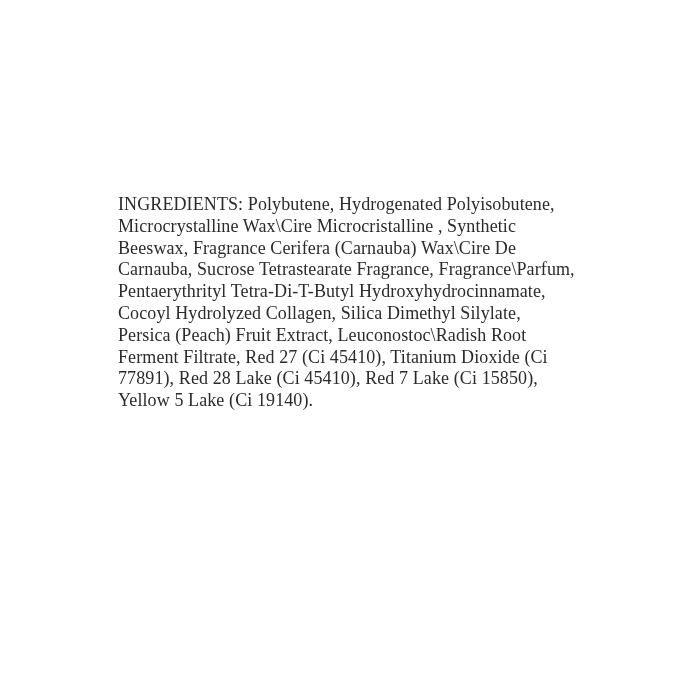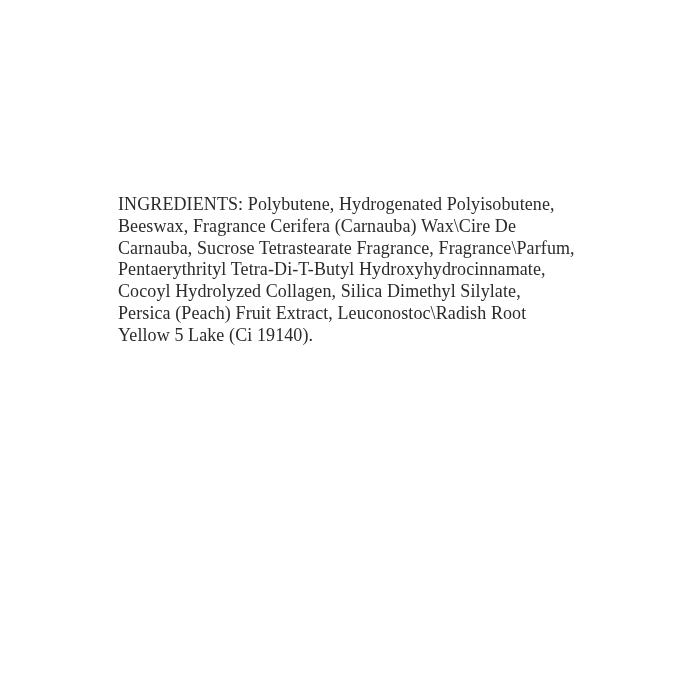--- a/index.html
+++ b/index.html
@@ -44,6 +44,7 @@
 <div class="label-canvas">
   <div class="ingredients-block">
     <span class="ingredients-line">INGREDIENTS: Polybutene, Hydrogenated Polyisobutene,</span>
+    <span class="ingredients-line">Microcrystalline Wax\Cire Microcristalline , Synthetic</span>
     <span class="ingredients-line">Beeswax, Fragrance Cerifera (Carnauba) Wax\Cire De</span>
     <span class="ingredients-line">Carnauba, Sucrose Tetrastearate Fragrance, Fragrance\Parfum,</span>
     <span class="ingredients-line">Pentaerythrityl Tetra-Di-T-Butyl Hydroxyhydrocinnamate,</span>

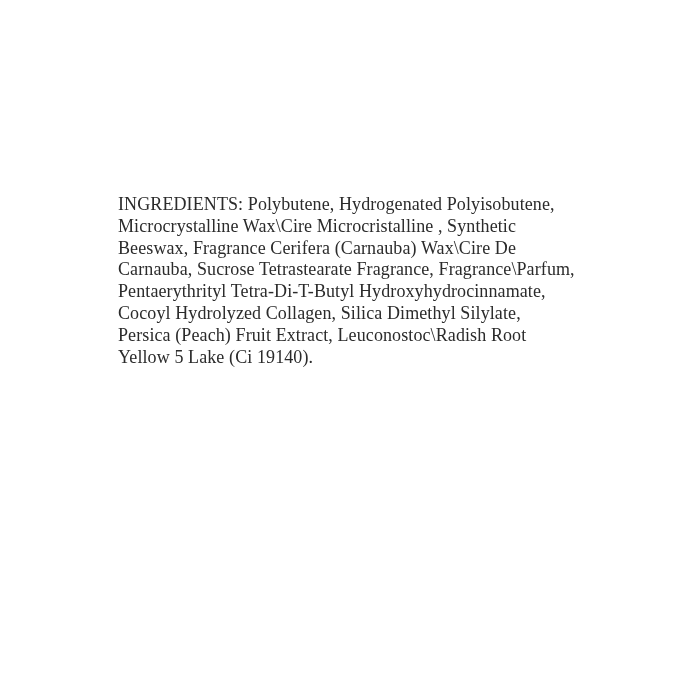--- a/index.html
+++ b/index.html
@@ -50,6 +50,7 @@
     <span class="ingredients-line">Pentaerythrityl Tetra-Di-T-Butyl Hydroxyhydrocinnamate,</span>
     <span class="ingredients-line">Cocoyl Hydrolyzed Collagen, Silica Dimethyl Silylate,</span>
     <span class="ingredients-line">Persica (Peach) Fruit Extract, Leuconostoc\Radish Root</span>
+    <span class="ingredients-line">Ferment Filtrate, Red 27 (Ci 45410), Titanium Dioxide (Ci</span>
     <span class="ingredients-line">Yellow 5 Lake (Ci 19140).</span>
   </div>
 </div>

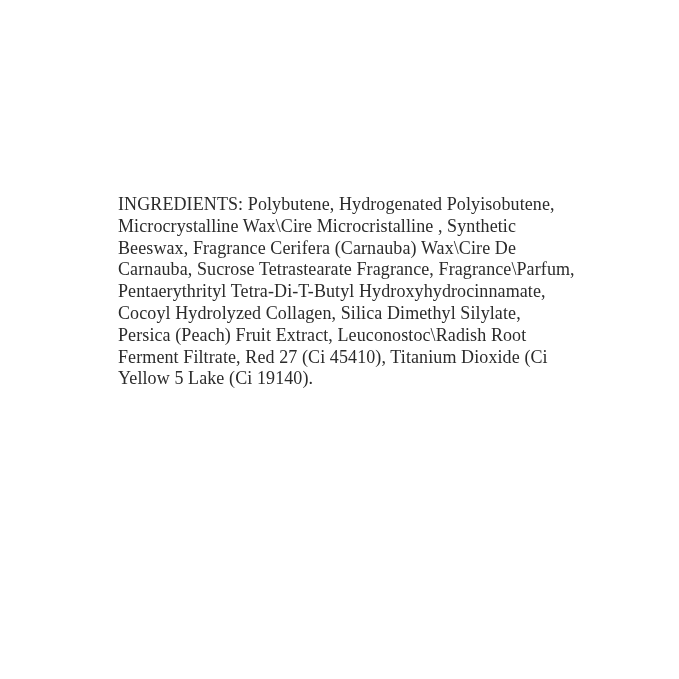--- a/index.html
+++ b/index.html
@@ -51,6 +51,7 @@
     <span class="ingredients-line">Cocoyl Hydrolyzed Collagen, Silica Dimethyl Silylate,</span>
     <span class="ingredients-line">Persica (Peach) Fruit Extract, Leuconostoc\Radish Root</span>
     <span class="ingredients-line">Ferment Filtrate, Red 27 (Ci 45410), Titanium Dioxide (Ci</span>
+    <span class="ingredients-line">77891), Red 28 Lake (Ci 45410), Red 7 Lake (Ci 15850),</span>
     <span class="ingredients-line">Yellow 5 Lake (Ci 19140).</span>
   </div>
 </div>

